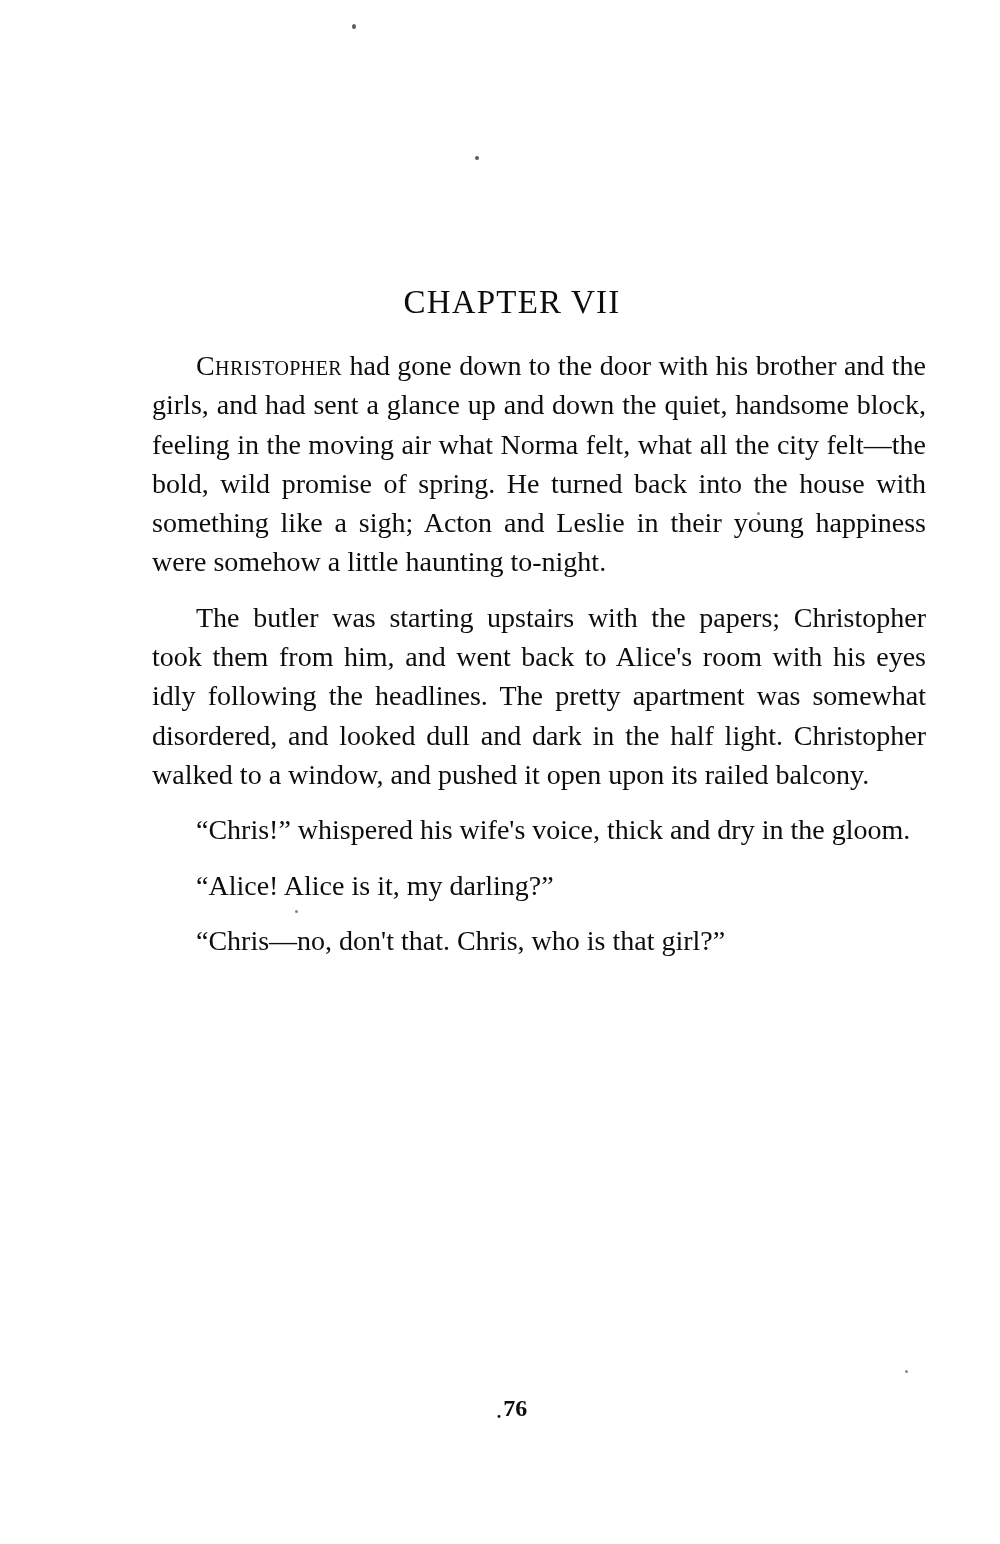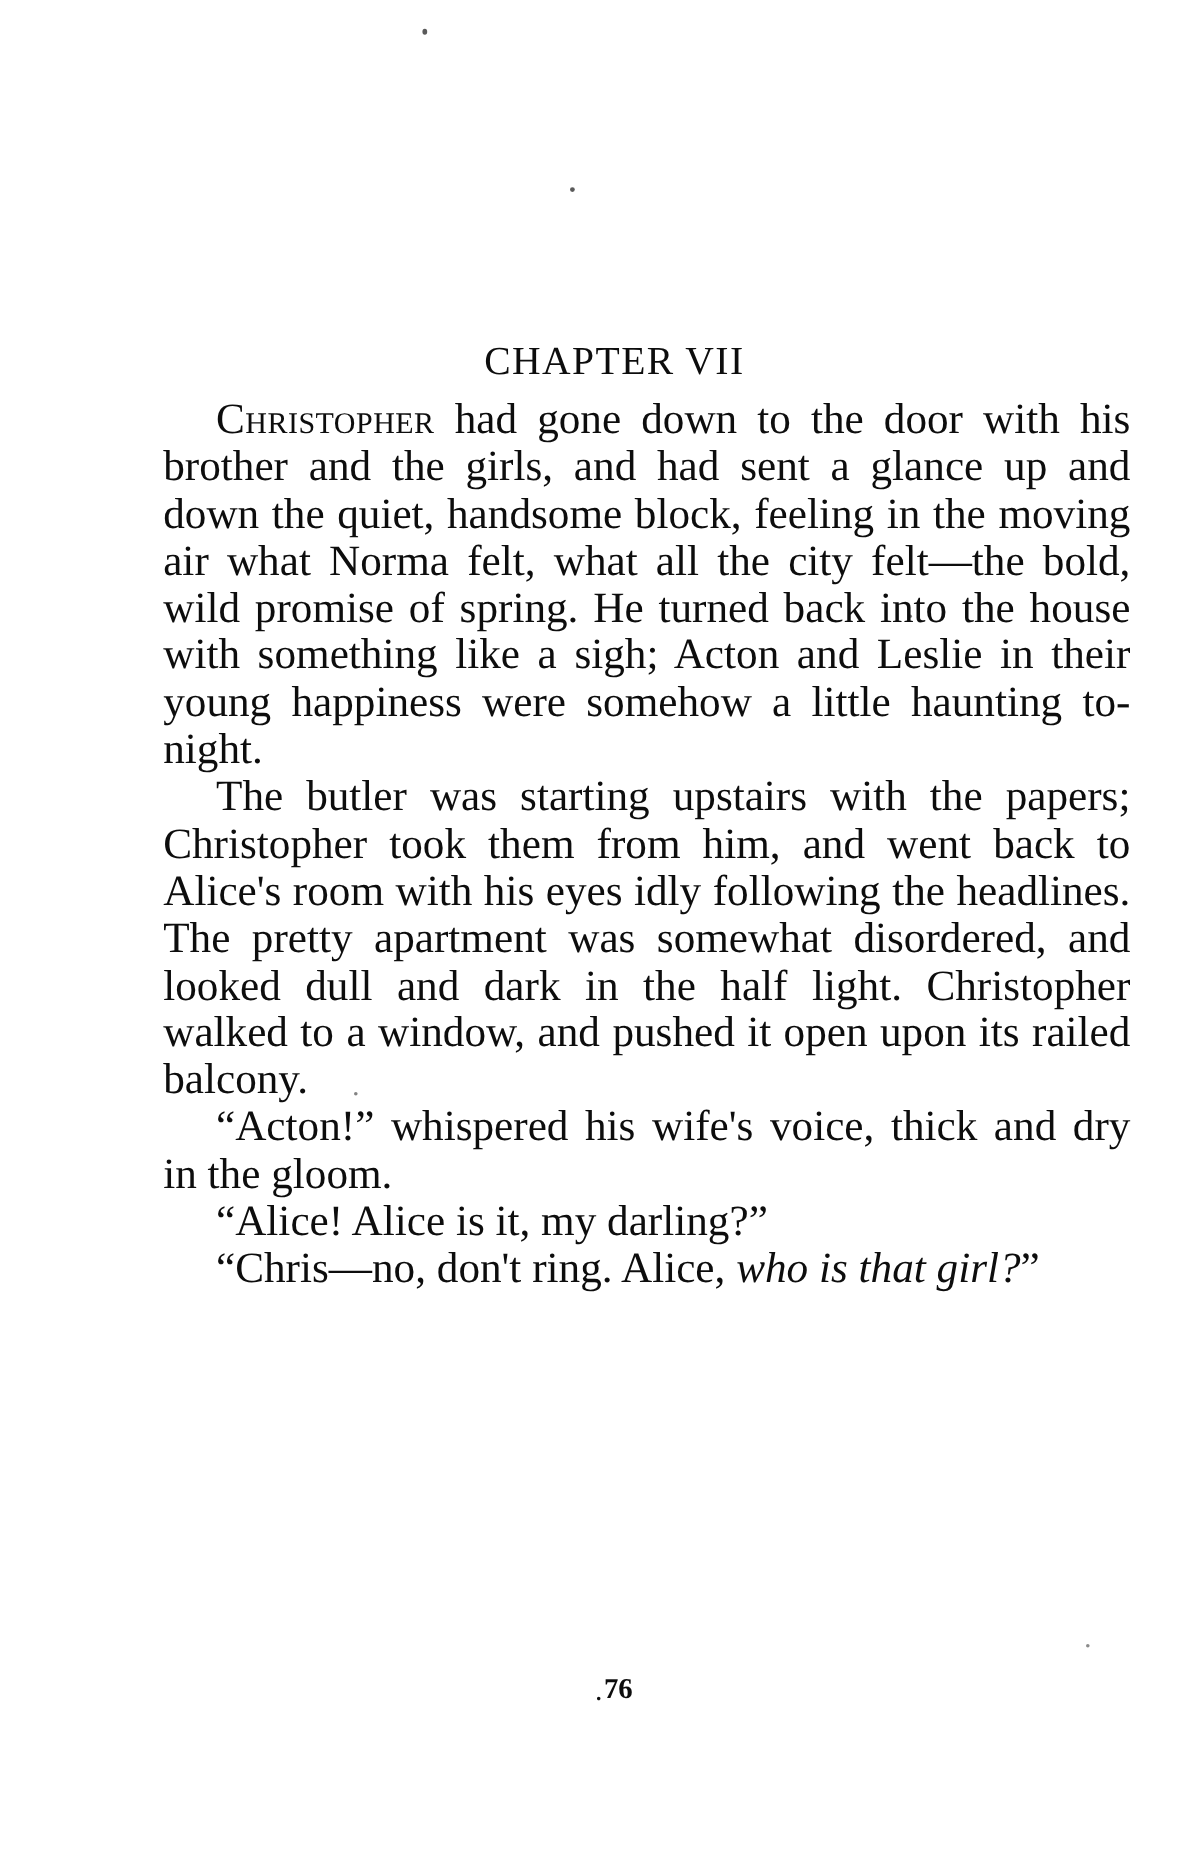--- a/index.html
+++ b/index.html
@@ -52,8 +52,8 @@
   }
 
   p.para {
-    margin: 0;
-    font-size: 36px;
+    margin: 16px;
+    font-size: 28px;
     line-height: 39.3px;
     text-align: justify;
     text-indent: 44px;

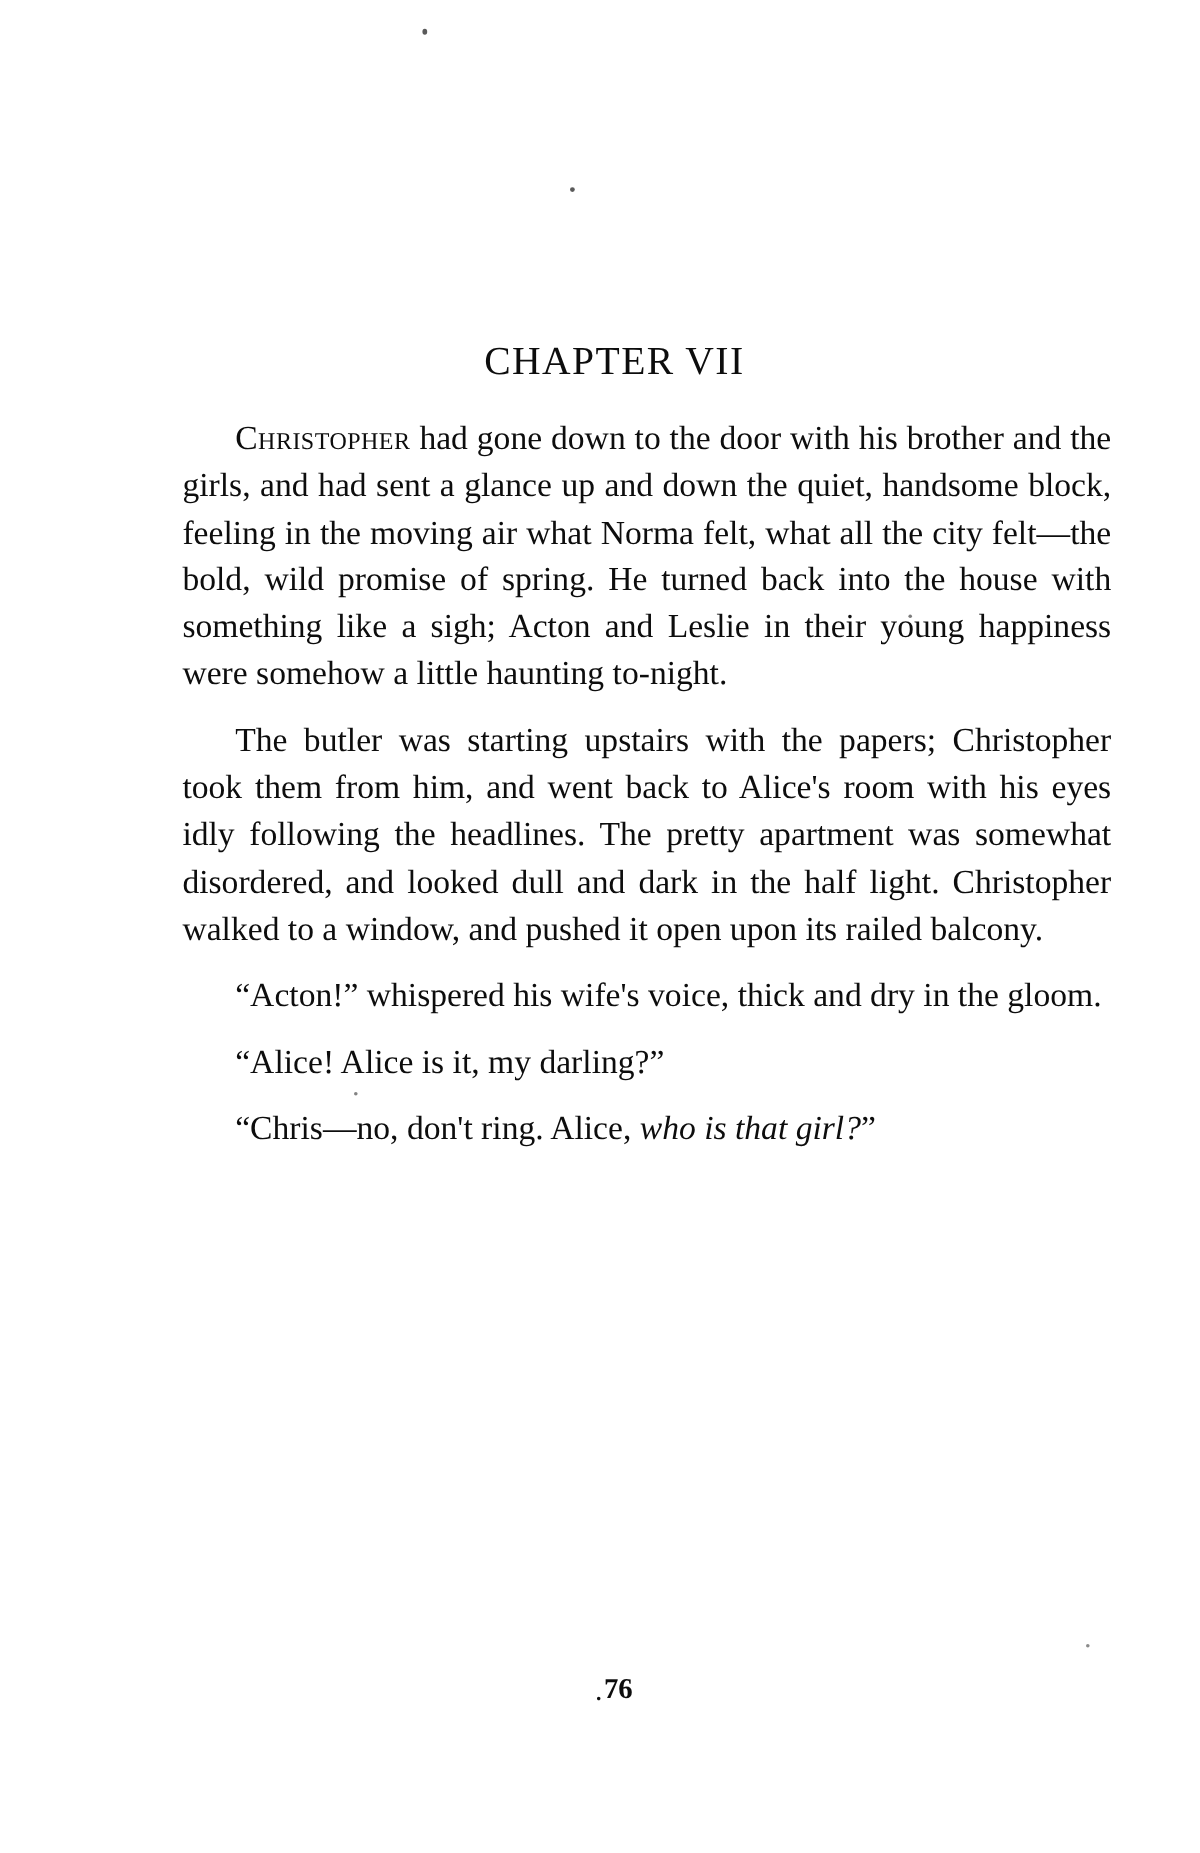--- a/index.html
+++ b/index.html
@@ -107,7 +107,7 @@
 
     <p class="para cont"><span>The butler was starting upstairs with the papers; Christopher took them from him, and went back to Alice's room with his eyes idly following the headlines. The pretty apartment was somewhat disordered, and looked dull and dark in the half light.   Christopher walked to a window, and pushed it open upon its railed balcony.</span></p>
 
-    <p class="para cont"><span>“Acton!” whispered his wife's voice, thick and dry in the gloom.</span></p>
+    <p class="para cont"><span>“Chris!” whispered his wife's voice, thick and dry in the gloom.</span></p>
 
 
     <p class="para cont"><span>“Alice!   Alice is it, my darling?”</span></p>

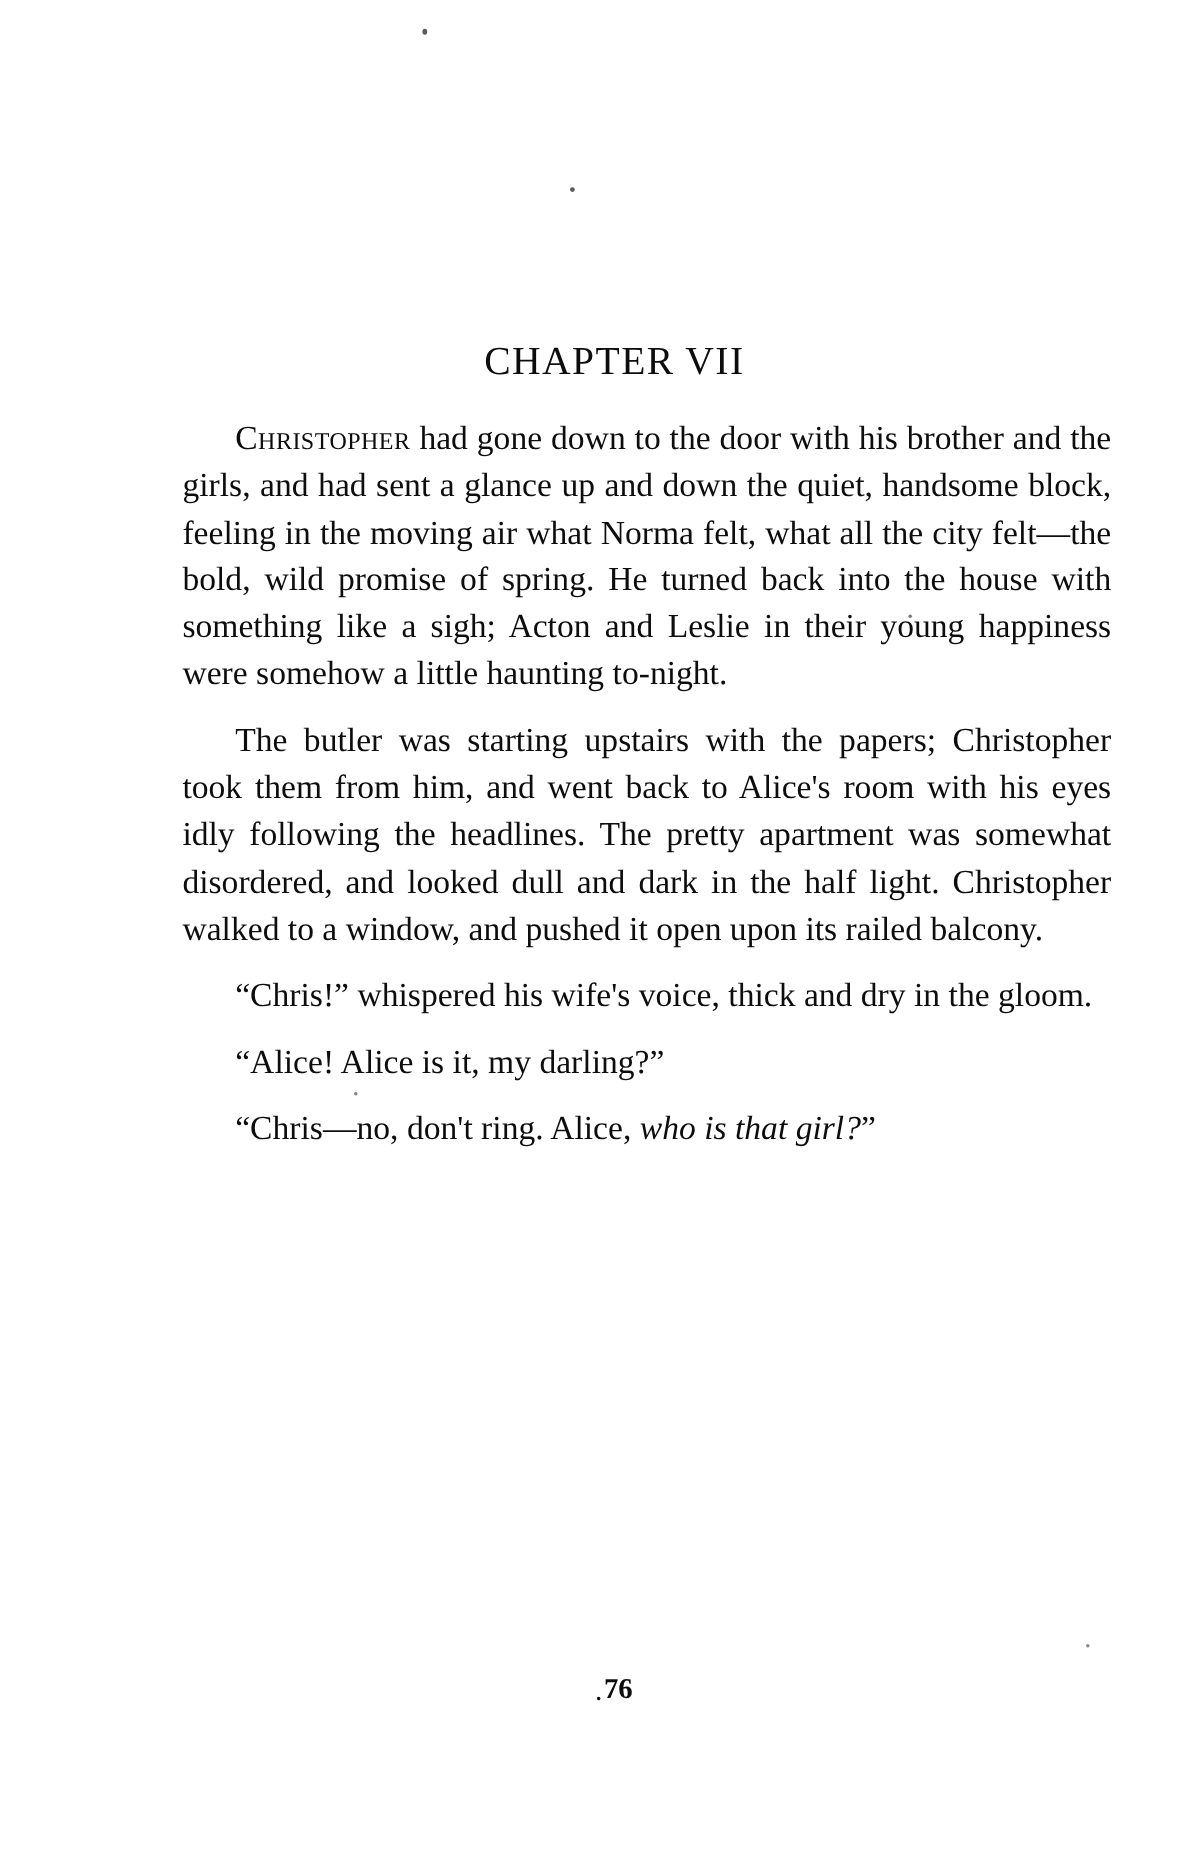--- a/index.html
+++ b/index.html
@@ -113,7 +113,7 @@
     <p class="para cont"><span>“Alice!   Alice is it, my darling?”</span></p>
 
 
-    <p class="para cont"><span>“Chris—no, don't ring.   Alice, </span><span class="ital">who is that girl?</span><span>”</span></p>
+    <p class="para cont"><span>“Chris—no, don't that.   Chris, </span><span class="ital">who is that girl?</span><span>”</span></p>
 
 
   </div>

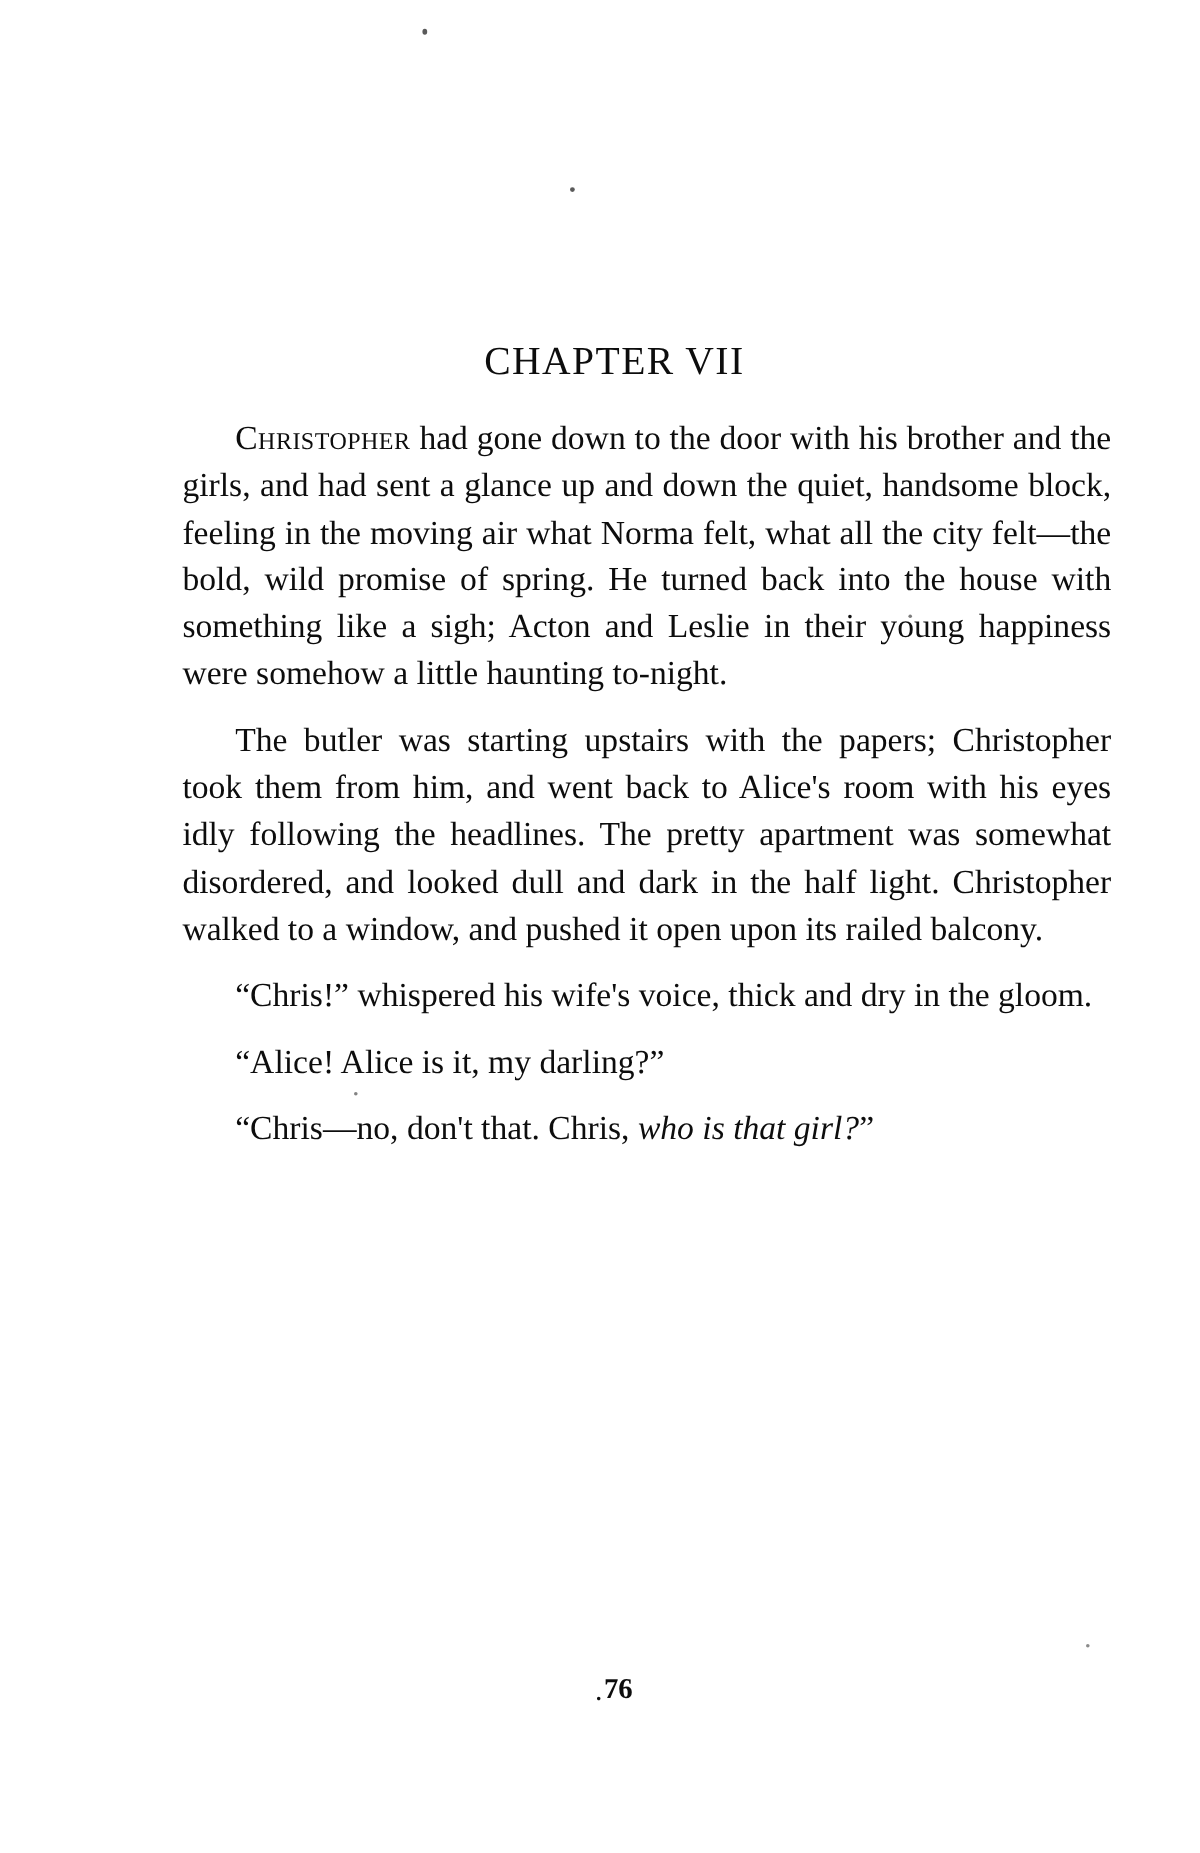--- a/index.html
+++ b/index.html
@@ -70,7 +70,6 @@
   }
 
   .ital {
-    font-style: italic;
   }
 
   .page-number {

